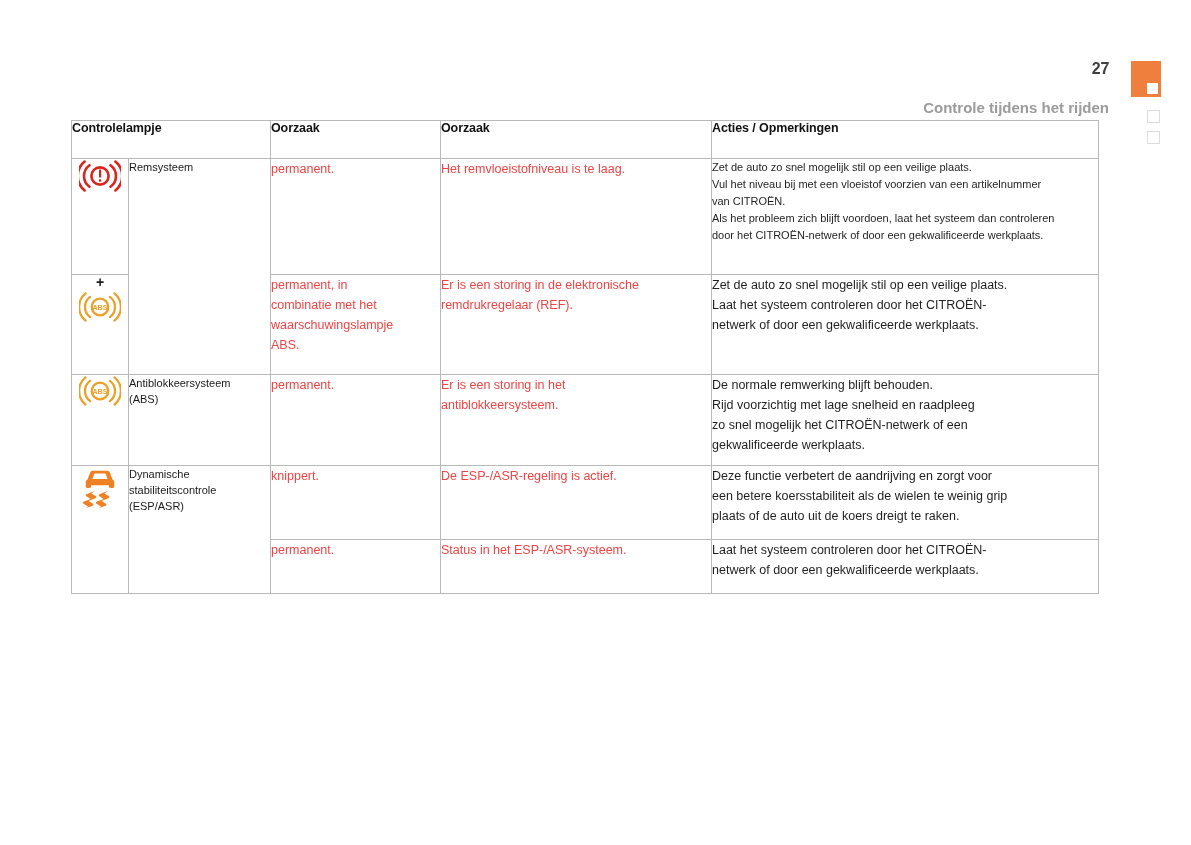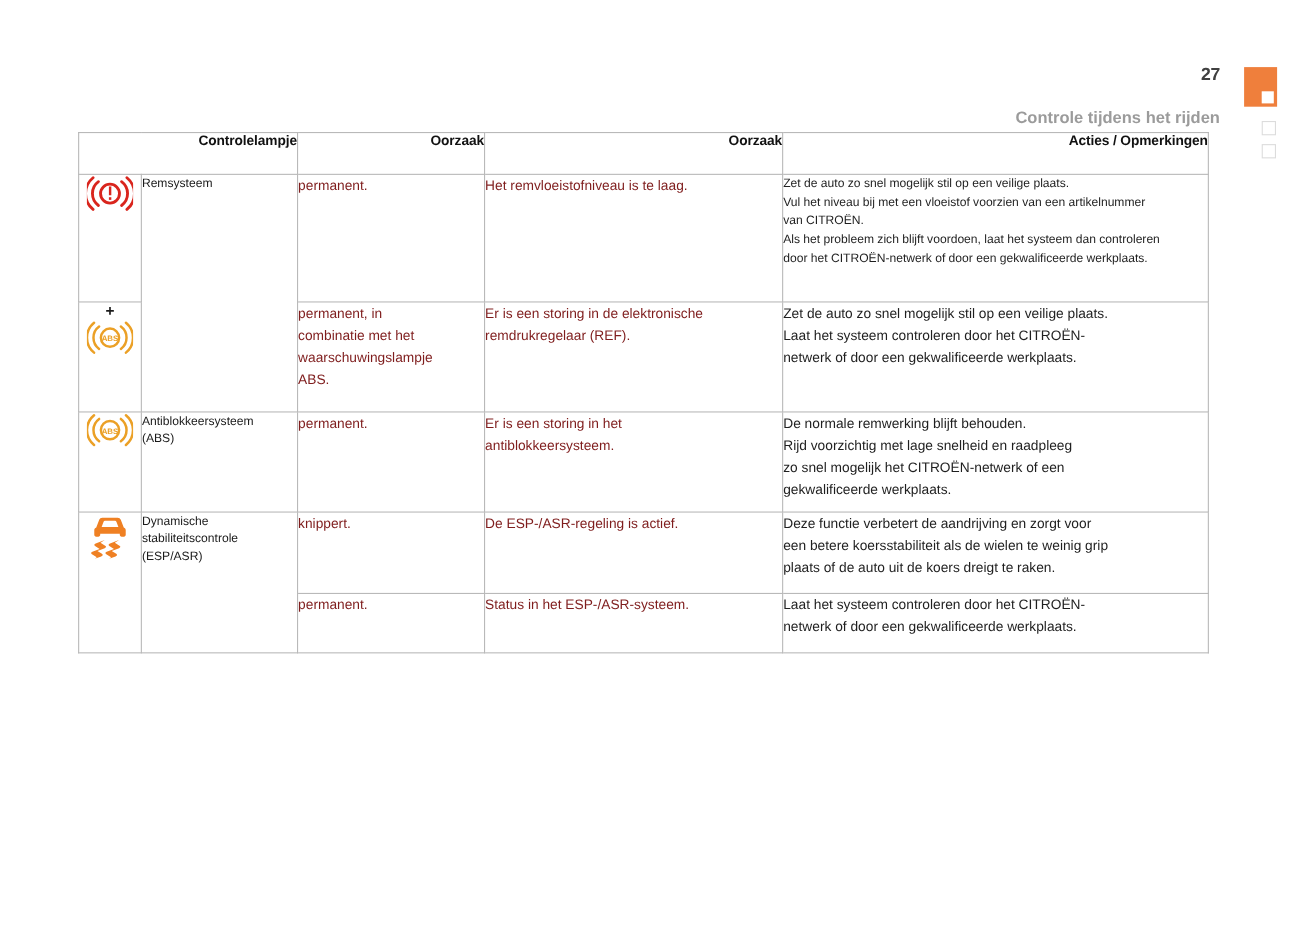--- a/index.html
+++ b/index.html
@@ -92,7 +92,7 @@
     font-size: 12.5px;
     font-weight: bold;
     color: #111111;
-    text-align: right;
+    text-align: left;
     height: 37px;
     padding: 0 10px;
     vertical-align: middle;

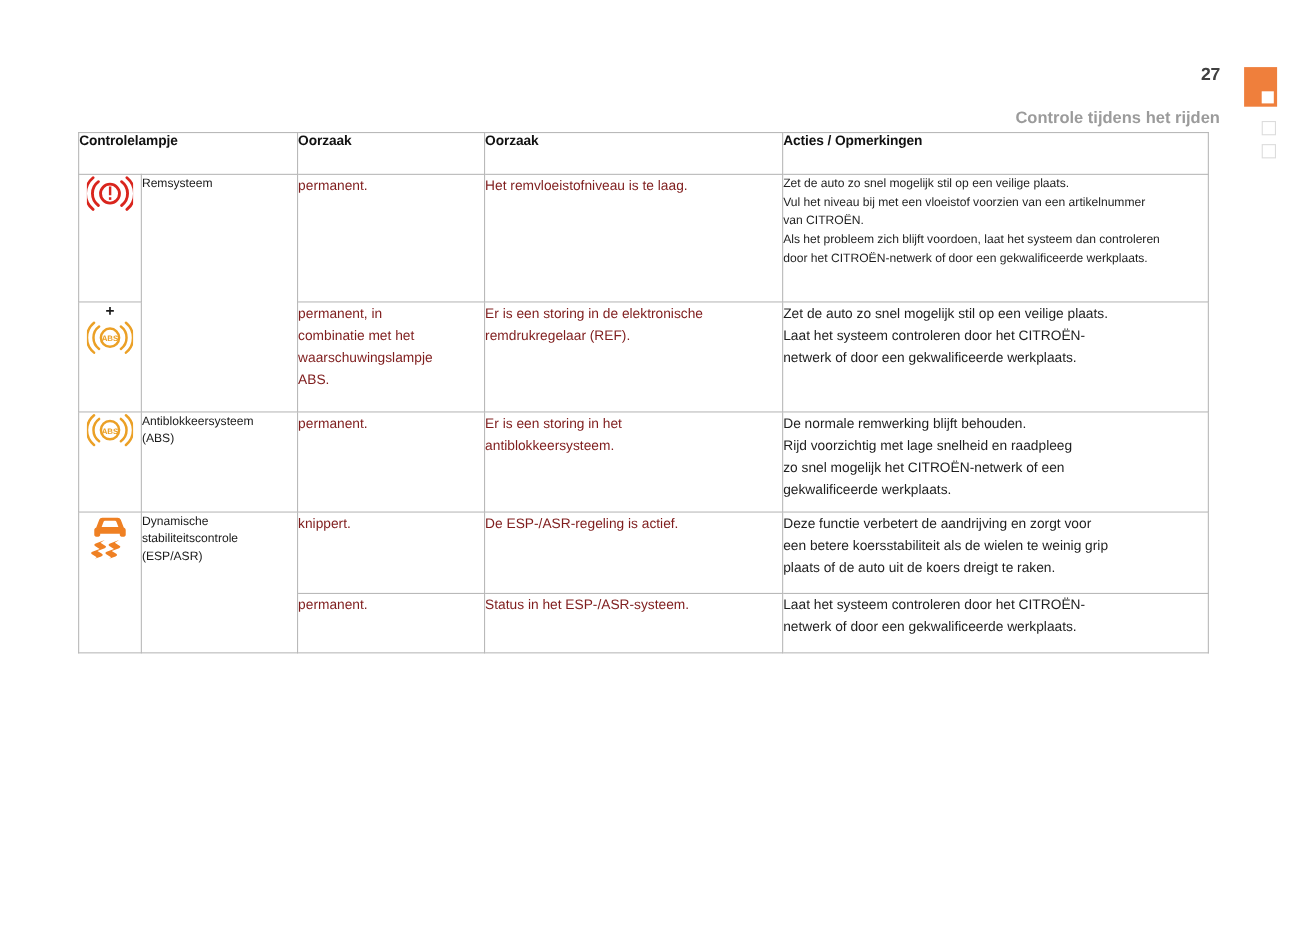--- a/index.html
+++ b/index.html
@@ -121,7 +121,7 @@
   }
   td.cell-status, td.cell-cause {
     font-size: 12.5px;
-    color: #7f1d1d;
+    color: #ef4444;
     line-height: 20px;
     padding: 11px 10px 10px 10px;
   }

